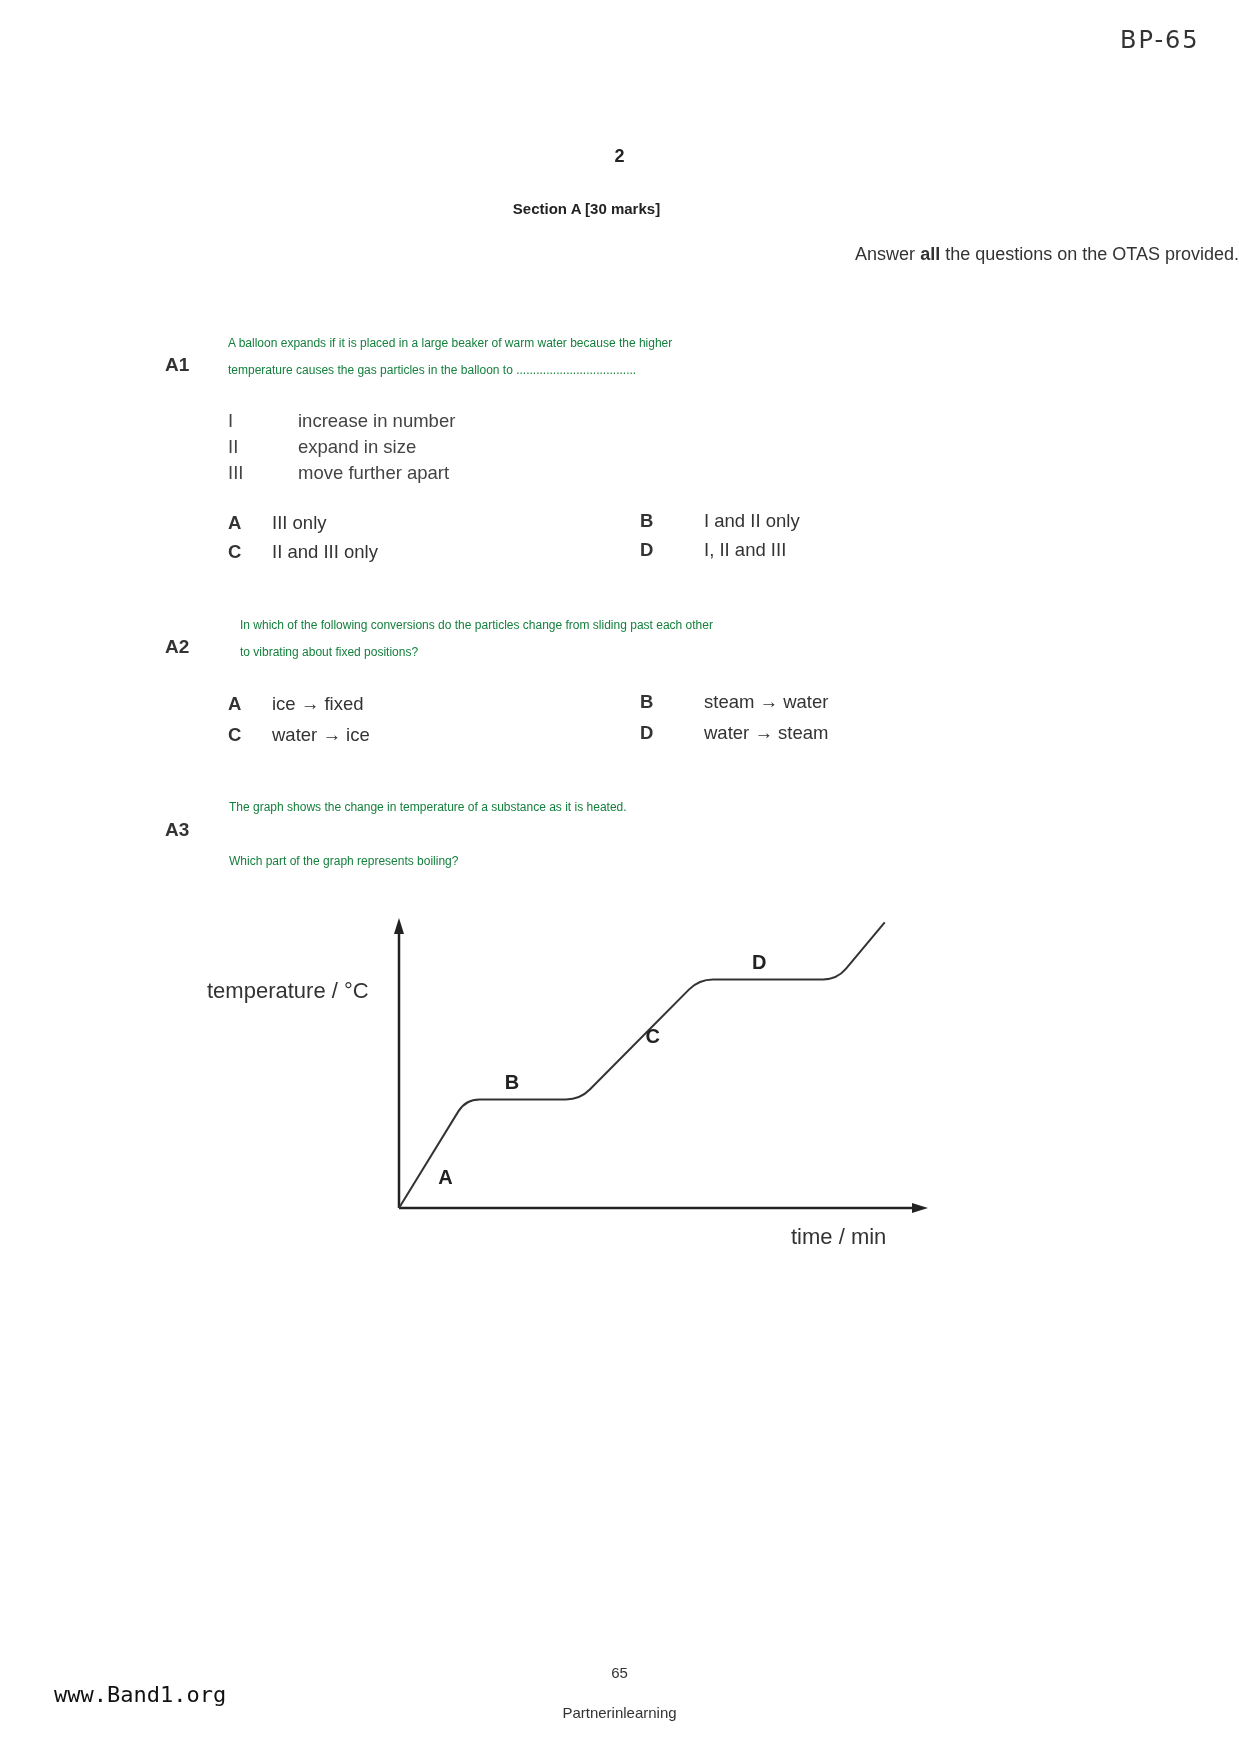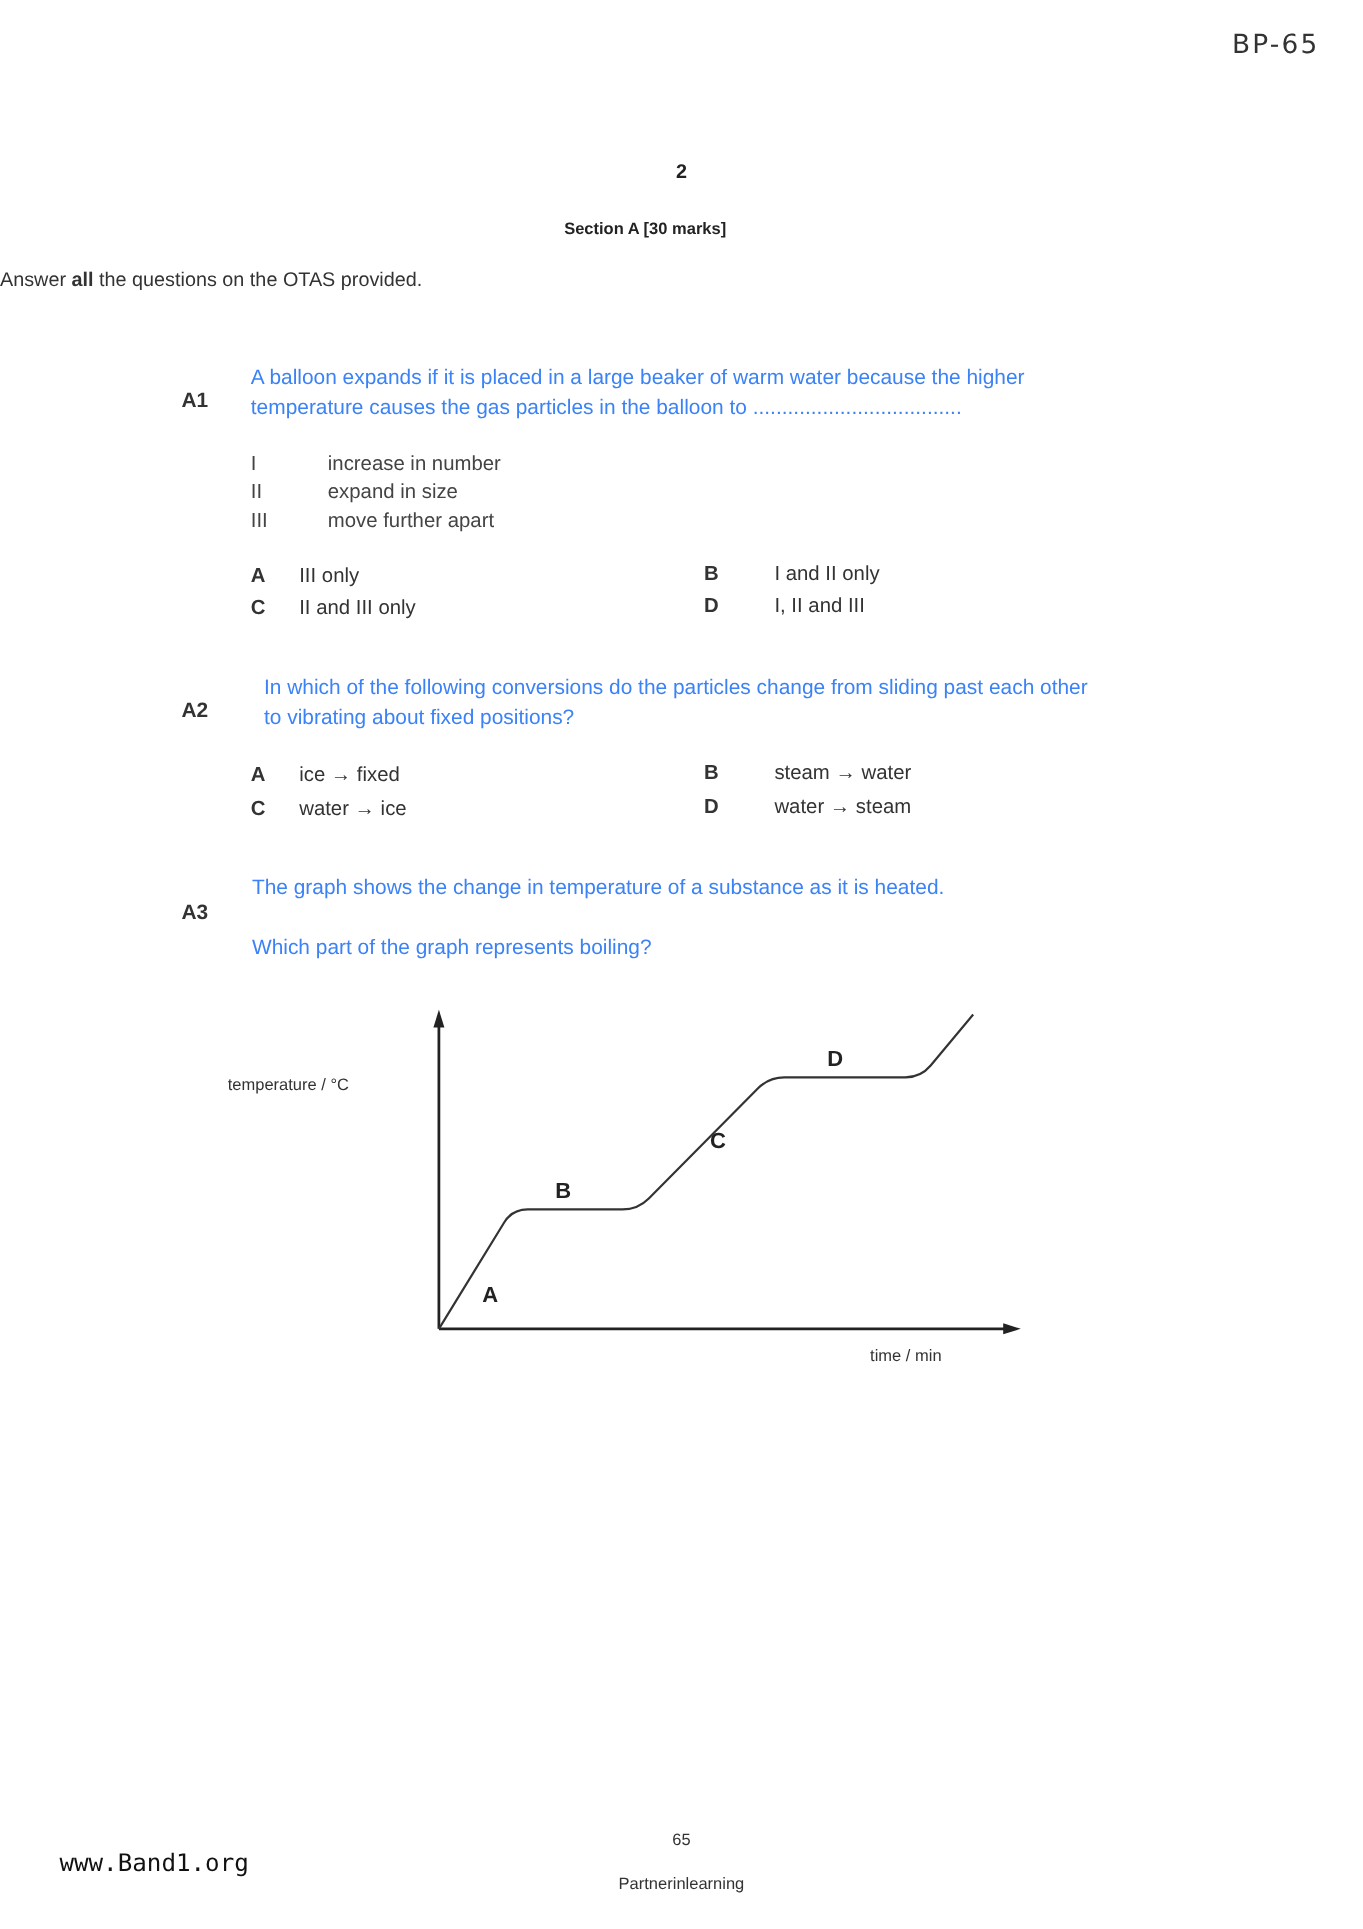--- a/index.html
+++ b/index.html
@@ -11,7 +11,7 @@
   .code { top: 26px; left: 1120px; font-size: 24px; letter-spacing: 2px; color: #333; font-family: "DejaVu Sans", sans-serif; }
   .page-num { top: 146px; left: 0; width: 1239px; text-align: center; font-size: 18px; font-weight: bold; }
   .section-title { top: 200px; left: 0; width: 1173px; text-align: center; font-size: 15px; font-weight: bold; }
-  .instruction { top: 244px; left: 0; width: 1239px; text-align: left; font-size: 18px; color: #333; }
+  .instruction { top: 244px; left: 0; width: 1239px; text-align: right; font-size: 18px; color: #333; }
   .instruction b { font-weight: bold; }
   .q-num { font-size: 19px; font-weight: bold; color: #333; margin-top: 20px; }
   .q-text { font-size: 19px; line-height: 27px; color: #3b82f6; width: 850px; }

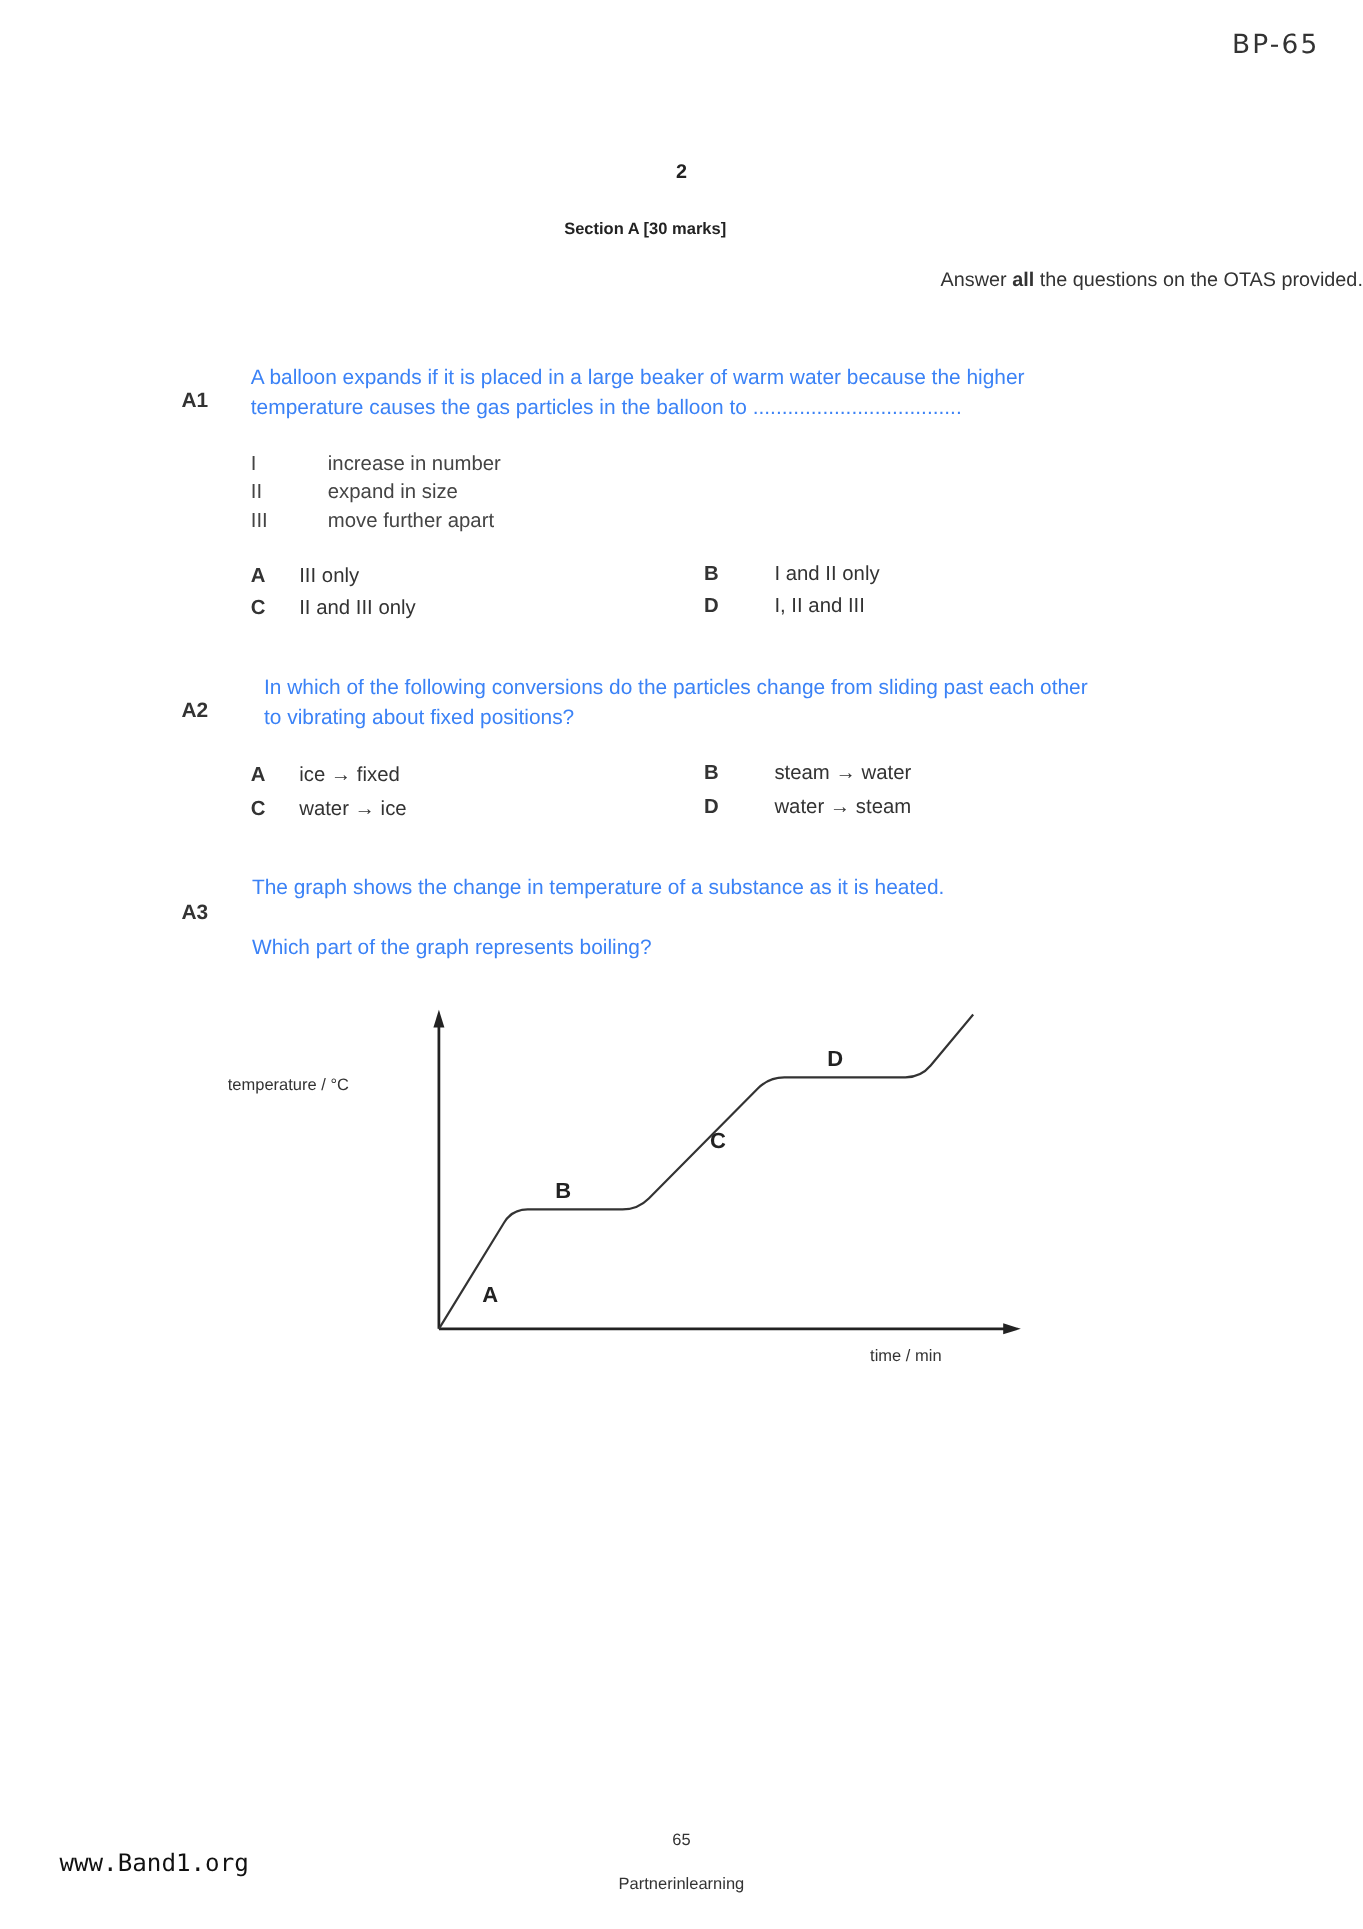--- a/index.html
+++ b/index.html
@@ -14,7 +14,7 @@
   .instruction { top: 244px; left: 0; width: 1239px; text-align: right; font-size: 18px; color: #333; }
   .instruction b { font-weight: bold; }
   .q-num { font-size: 19px; font-weight: bold; color: #333; margin-top: 20px; }
-  .q-text { font-size: 19px; line-height: 27px; color: #3b82f6; width: 850px; }
+  .q-text { font-size: 12px; line-height: 27px; color: #15803d; width: 850px; }
   .roman-row { font-size: 18.5px; color: #444; height: 26px; display: flex; }
   .roman-row .rn { width: 70px; }
   .opt { font-size: 18.5px; display: flex; color: #333; }

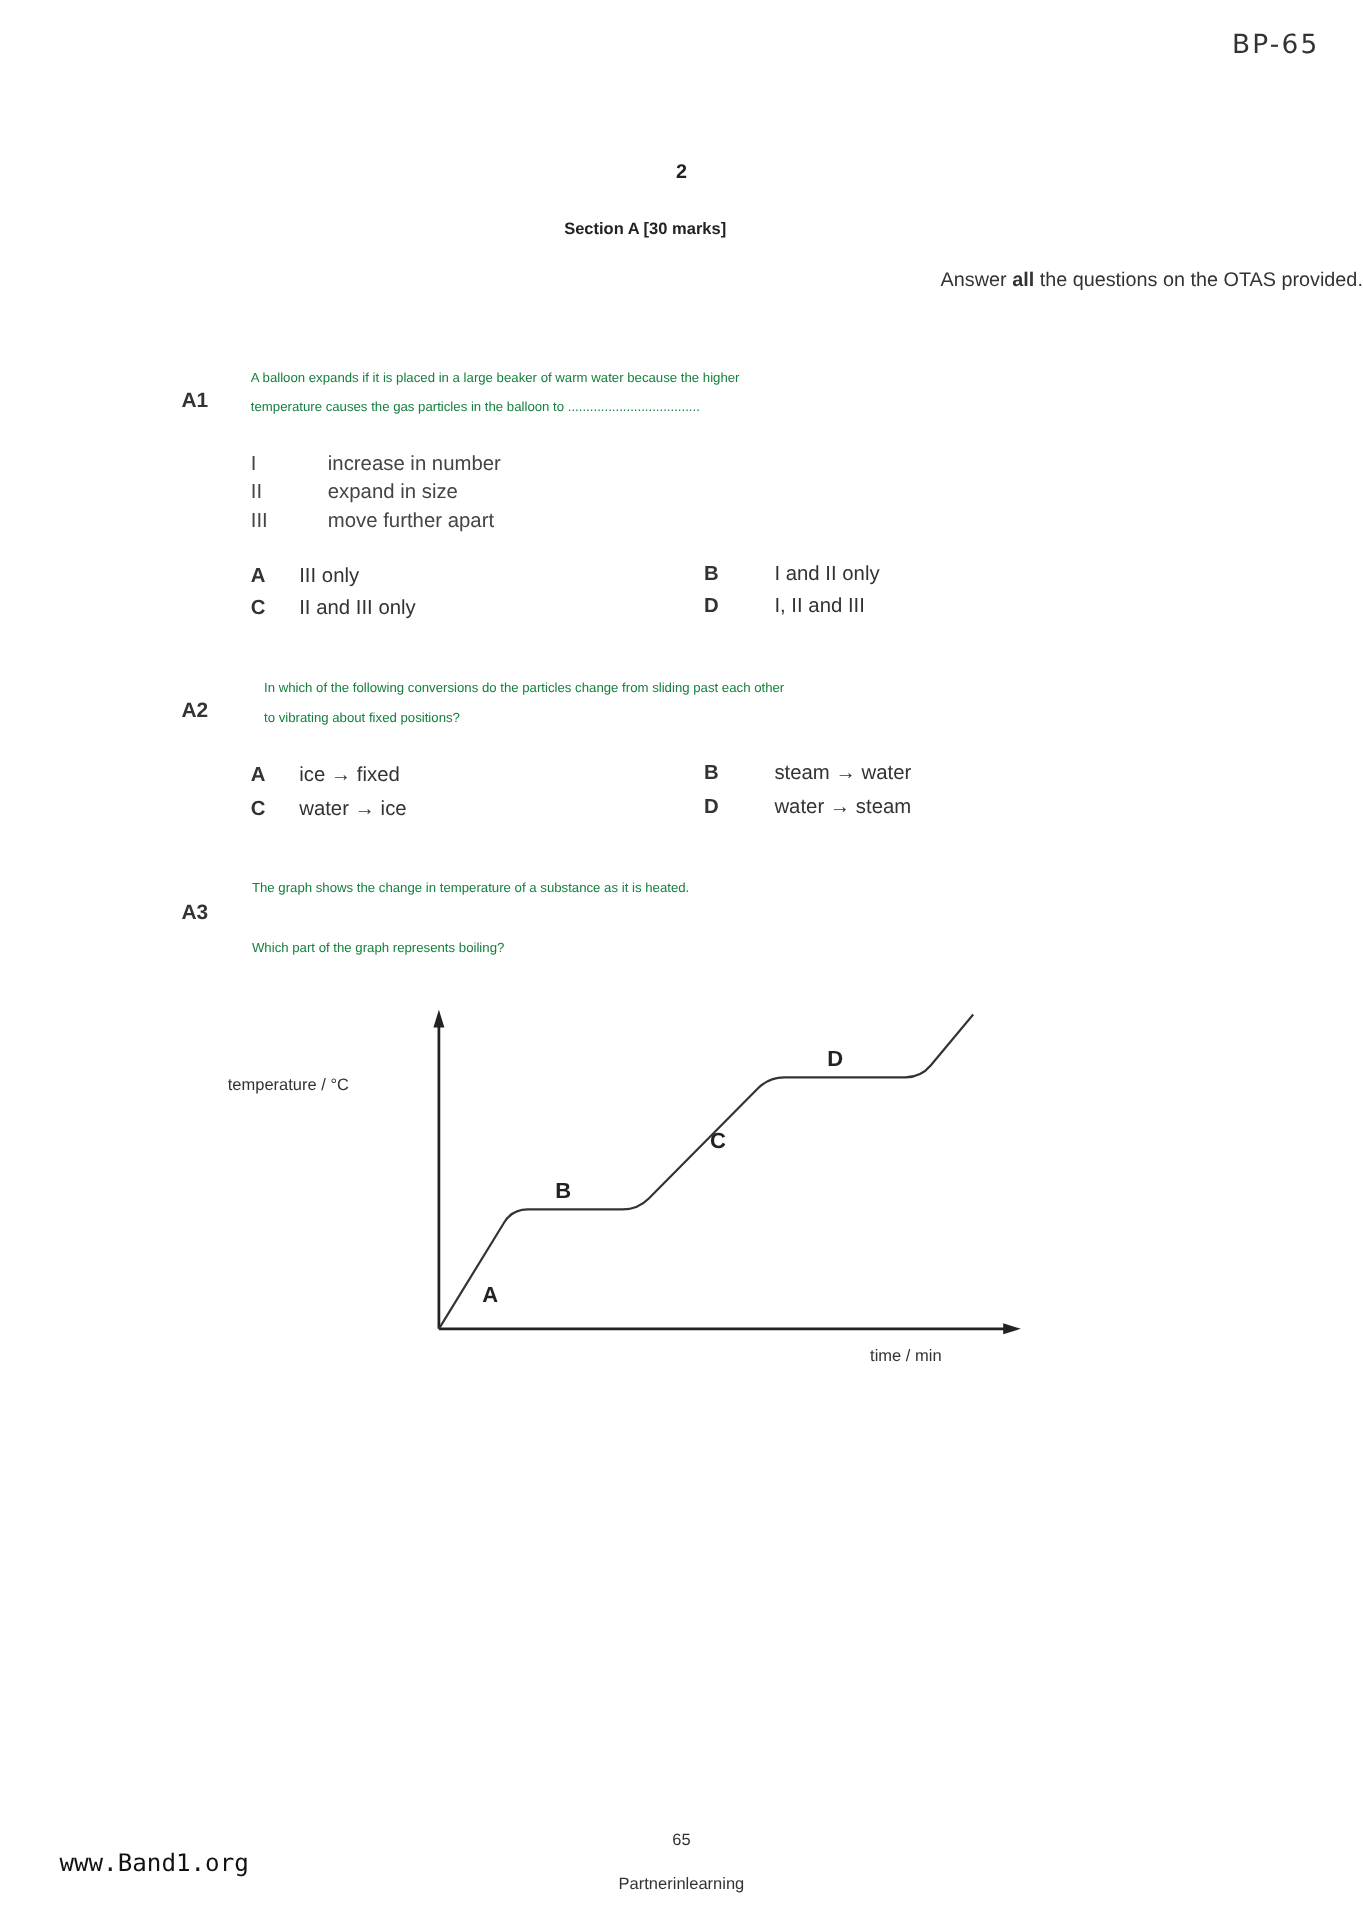--- a/index.html
+++ b/index.html
@@ -22,7 +22,7 @@
   .footer-pl { top: 1704px; left: 0; width: 1239px; text-align: center; font-size: 15px; color: #333; }
   .footer-pg { top: 1664px; left: 0; width: 1239px; text-align: center; font-size: 15px; color: #333; }
   .site { top: 1682px; left: 54px; font-family: "DejaVu Sans Mono", monospace; font-size: 22px; color: #111; }
-  .axis-label { font-size: 15px; color: #333; }
+  .axis-label { font-size: 22px; color: #333; }
   svg text.seg { font-family: "Liberation Sans", sans-serif; font-weight: bold; font-size: 20px; fill: #222; }
 </style>
 </head>

